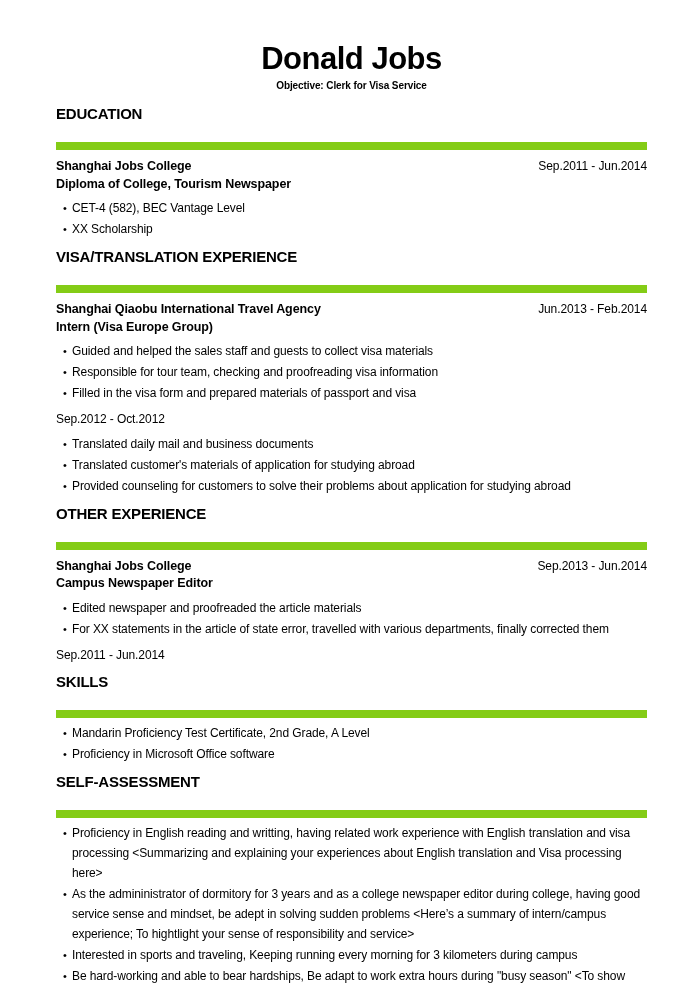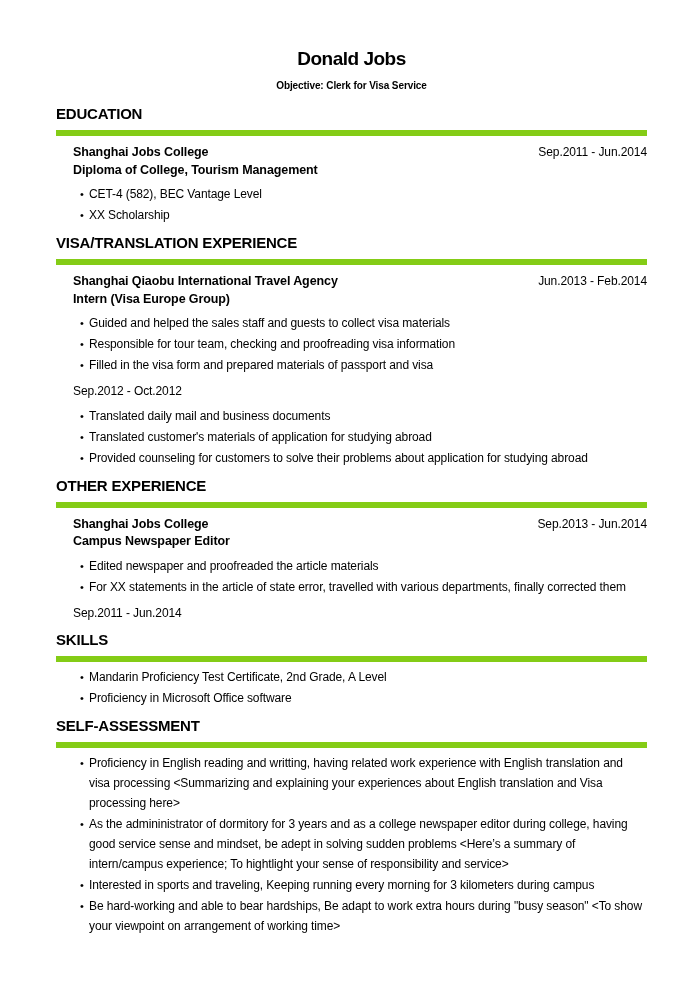--- a/index.html
+++ b/index.html
@@ -17,7 +17,7 @@
   .resume-header { text-align: center; }
   .person-name {
     margin: 0;
-    font-size: 19px;
+    font-size: 31px;
     line-height: 33px;
     font-weight: bold;
     letter-spacing: -0.5px;

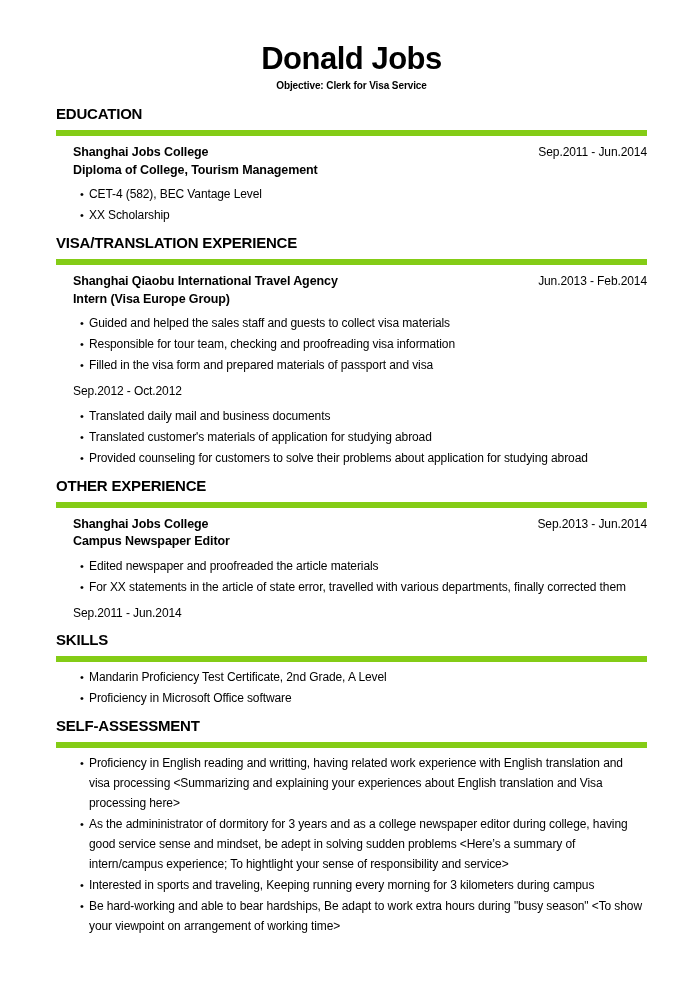--- a/index.html
+++ b/index.html
@@ -34,7 +34,7 @@
 
   
   .section { margin-top: 9px; }
-  .titlebar { border-bottom: 6px solid #84cc16; padding-bottom: 8px; }
+  .titlebar { border-bottom: 8px solid #84cc16; padding-bottom: 20px; }
   .section-title {
     font-size: 15px;
     line-height: 17px;

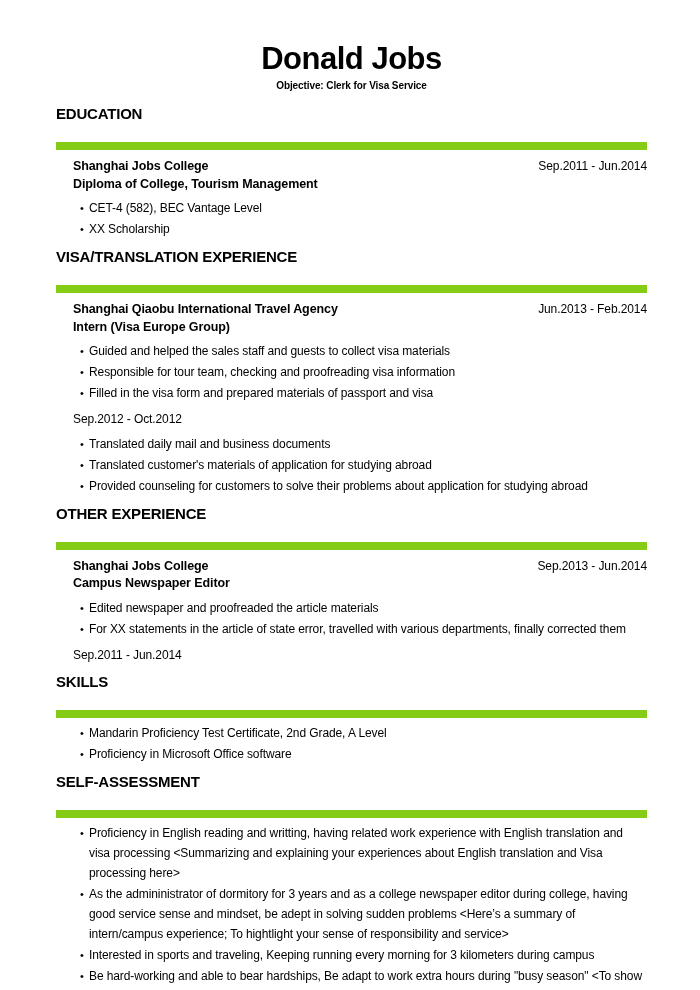--- a/index.html
+++ b/index.html
@@ -43,7 +43,7 @@
   }
 
   
-  .entry { margin-top: 8px; margin-left: 17px; }
+  .entry { margin-top: 8px; }
   .entry.no-head { margin-top: 0; }
   .entry-head { display: flex; justify-content: space-between; align-items: flex-start; }
   .entry-titles { flex: 1 1 auto; }

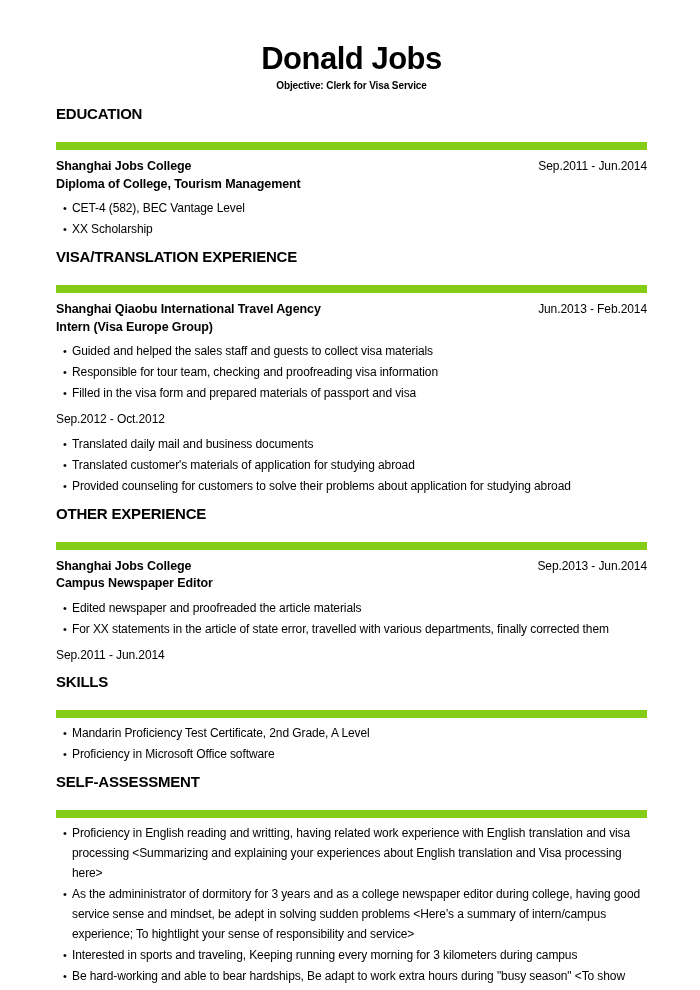--- a/index.html
+++ b/index.html
@@ -97,7 +97,7 @@
           <div class="entry-head">
             <div class="entry-titles">
               <div class="org">Shanghai Jobs College</div>
-              <div class="role">Diploma of College, Tourism Management</div>
+              <div class="role">Diploma of College, Tourism Newspaper</div>
             </div>
             <div class="dates">Sep.2011 - Jun.2014</div>
           </div>

